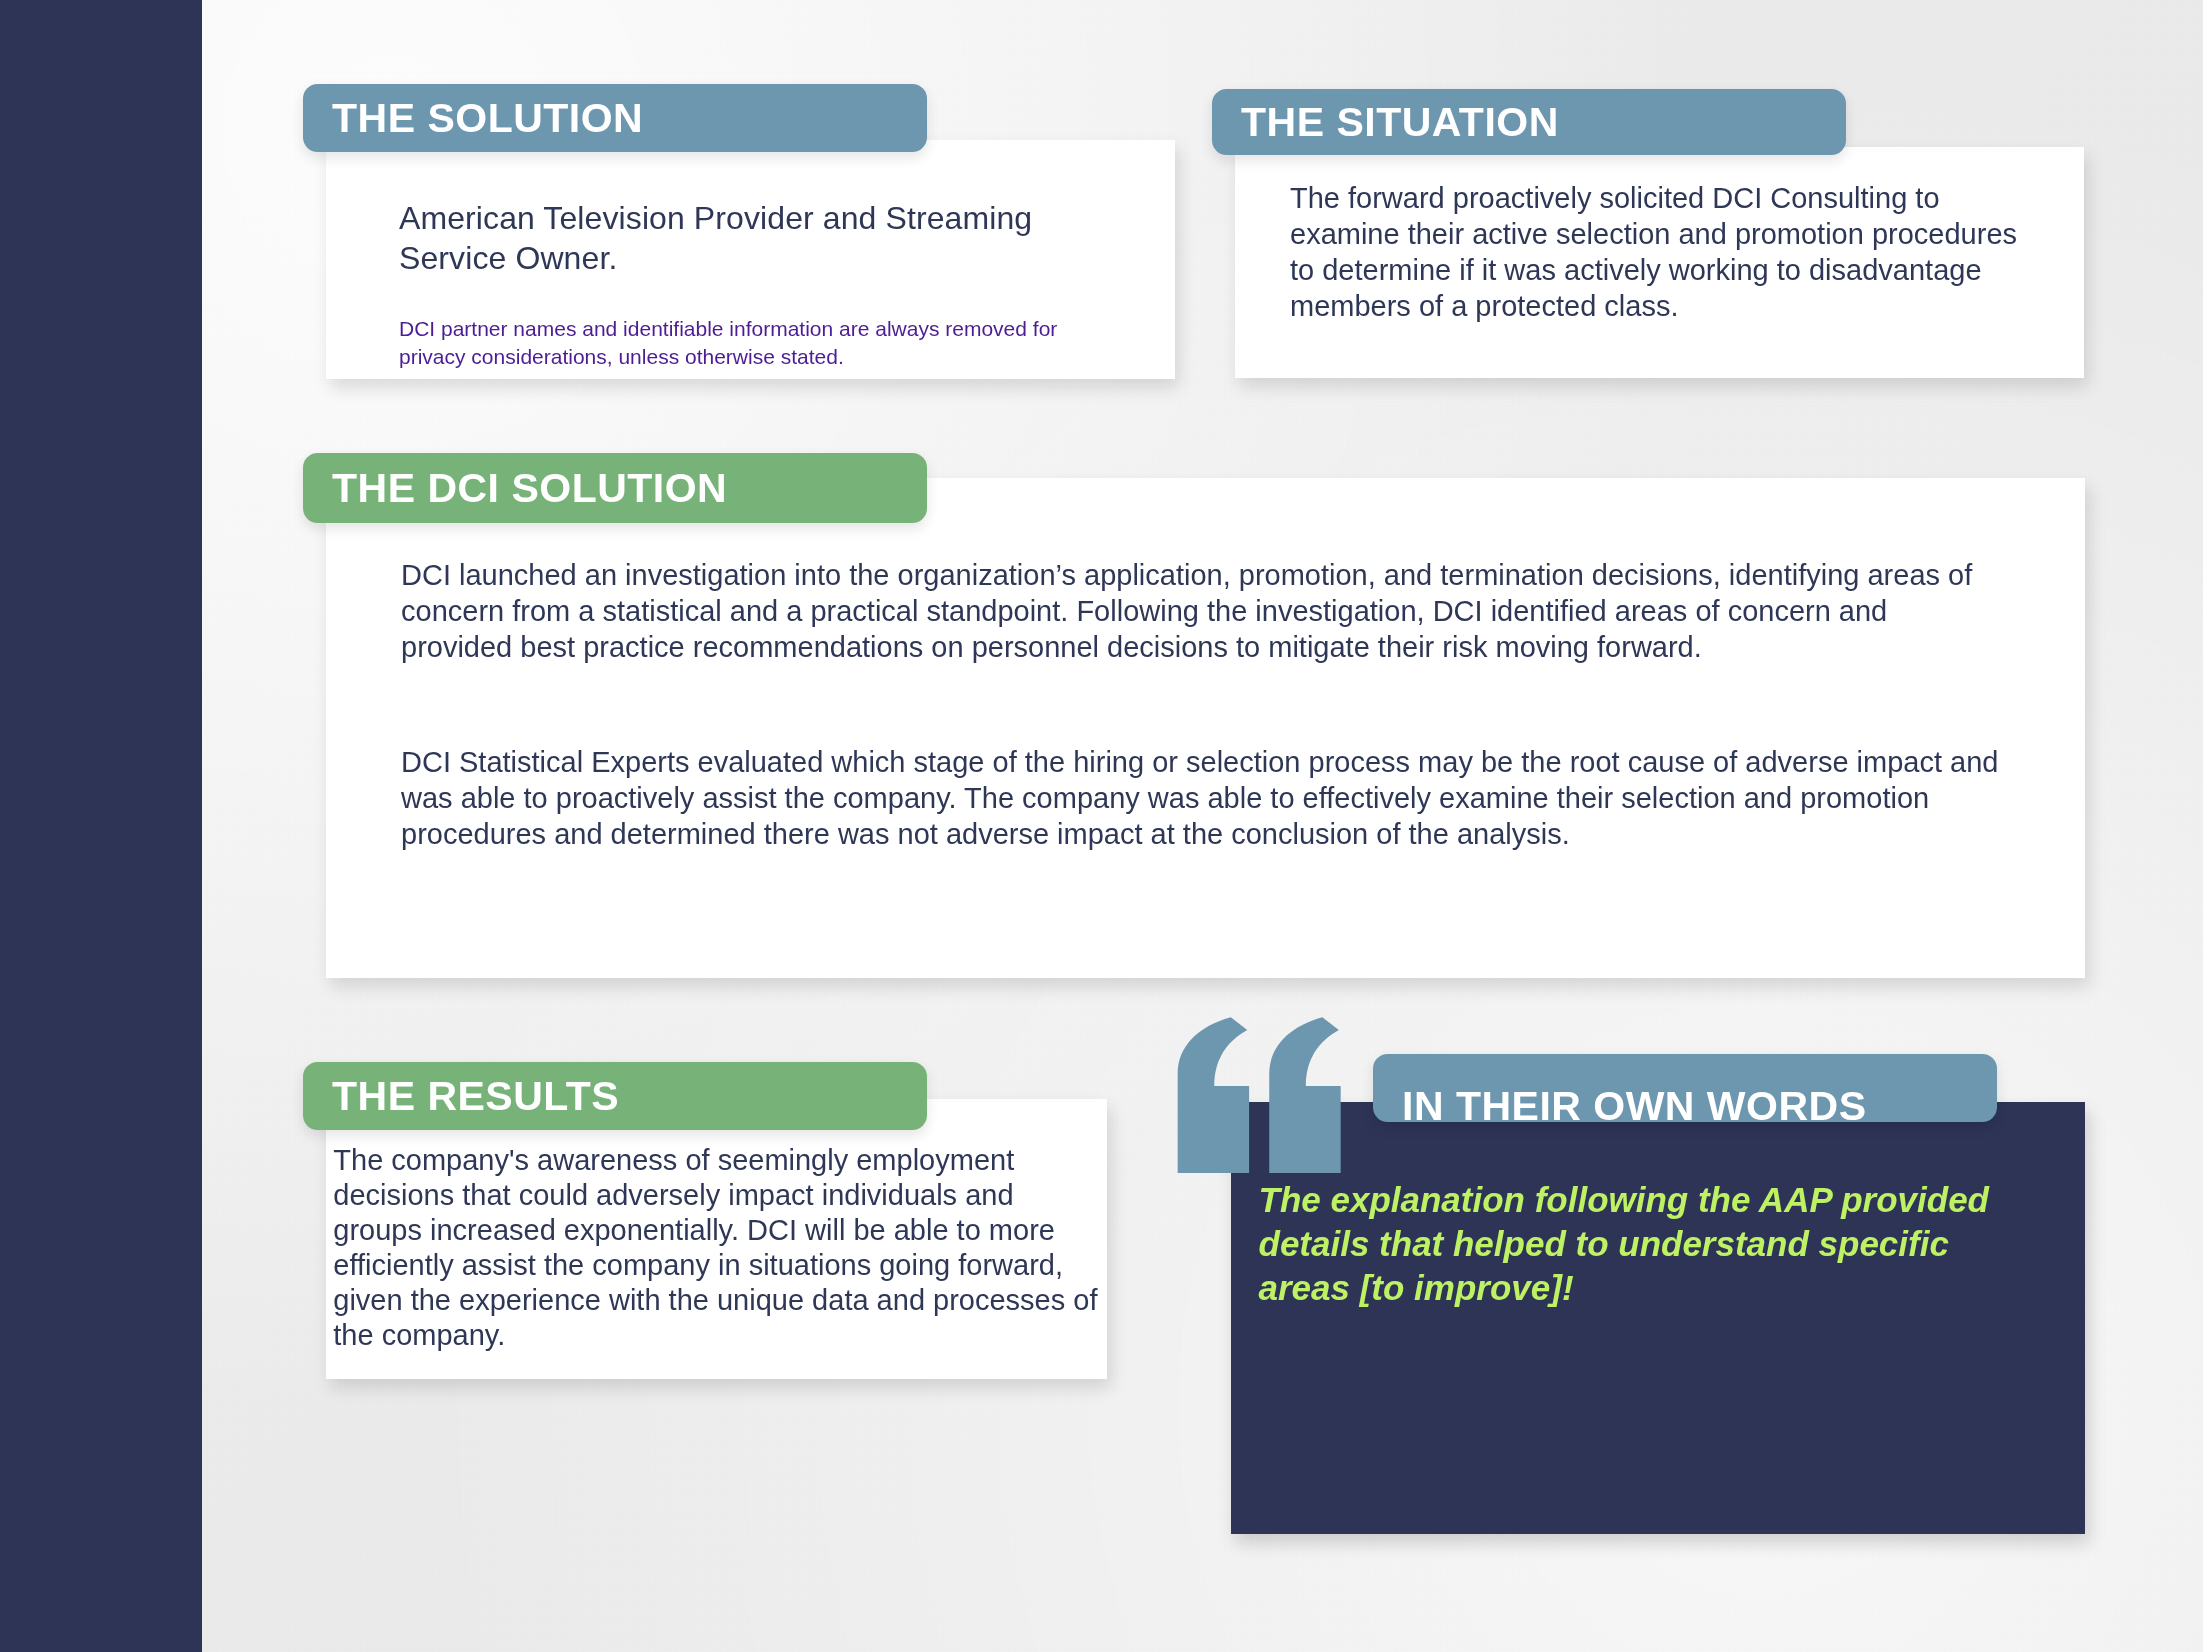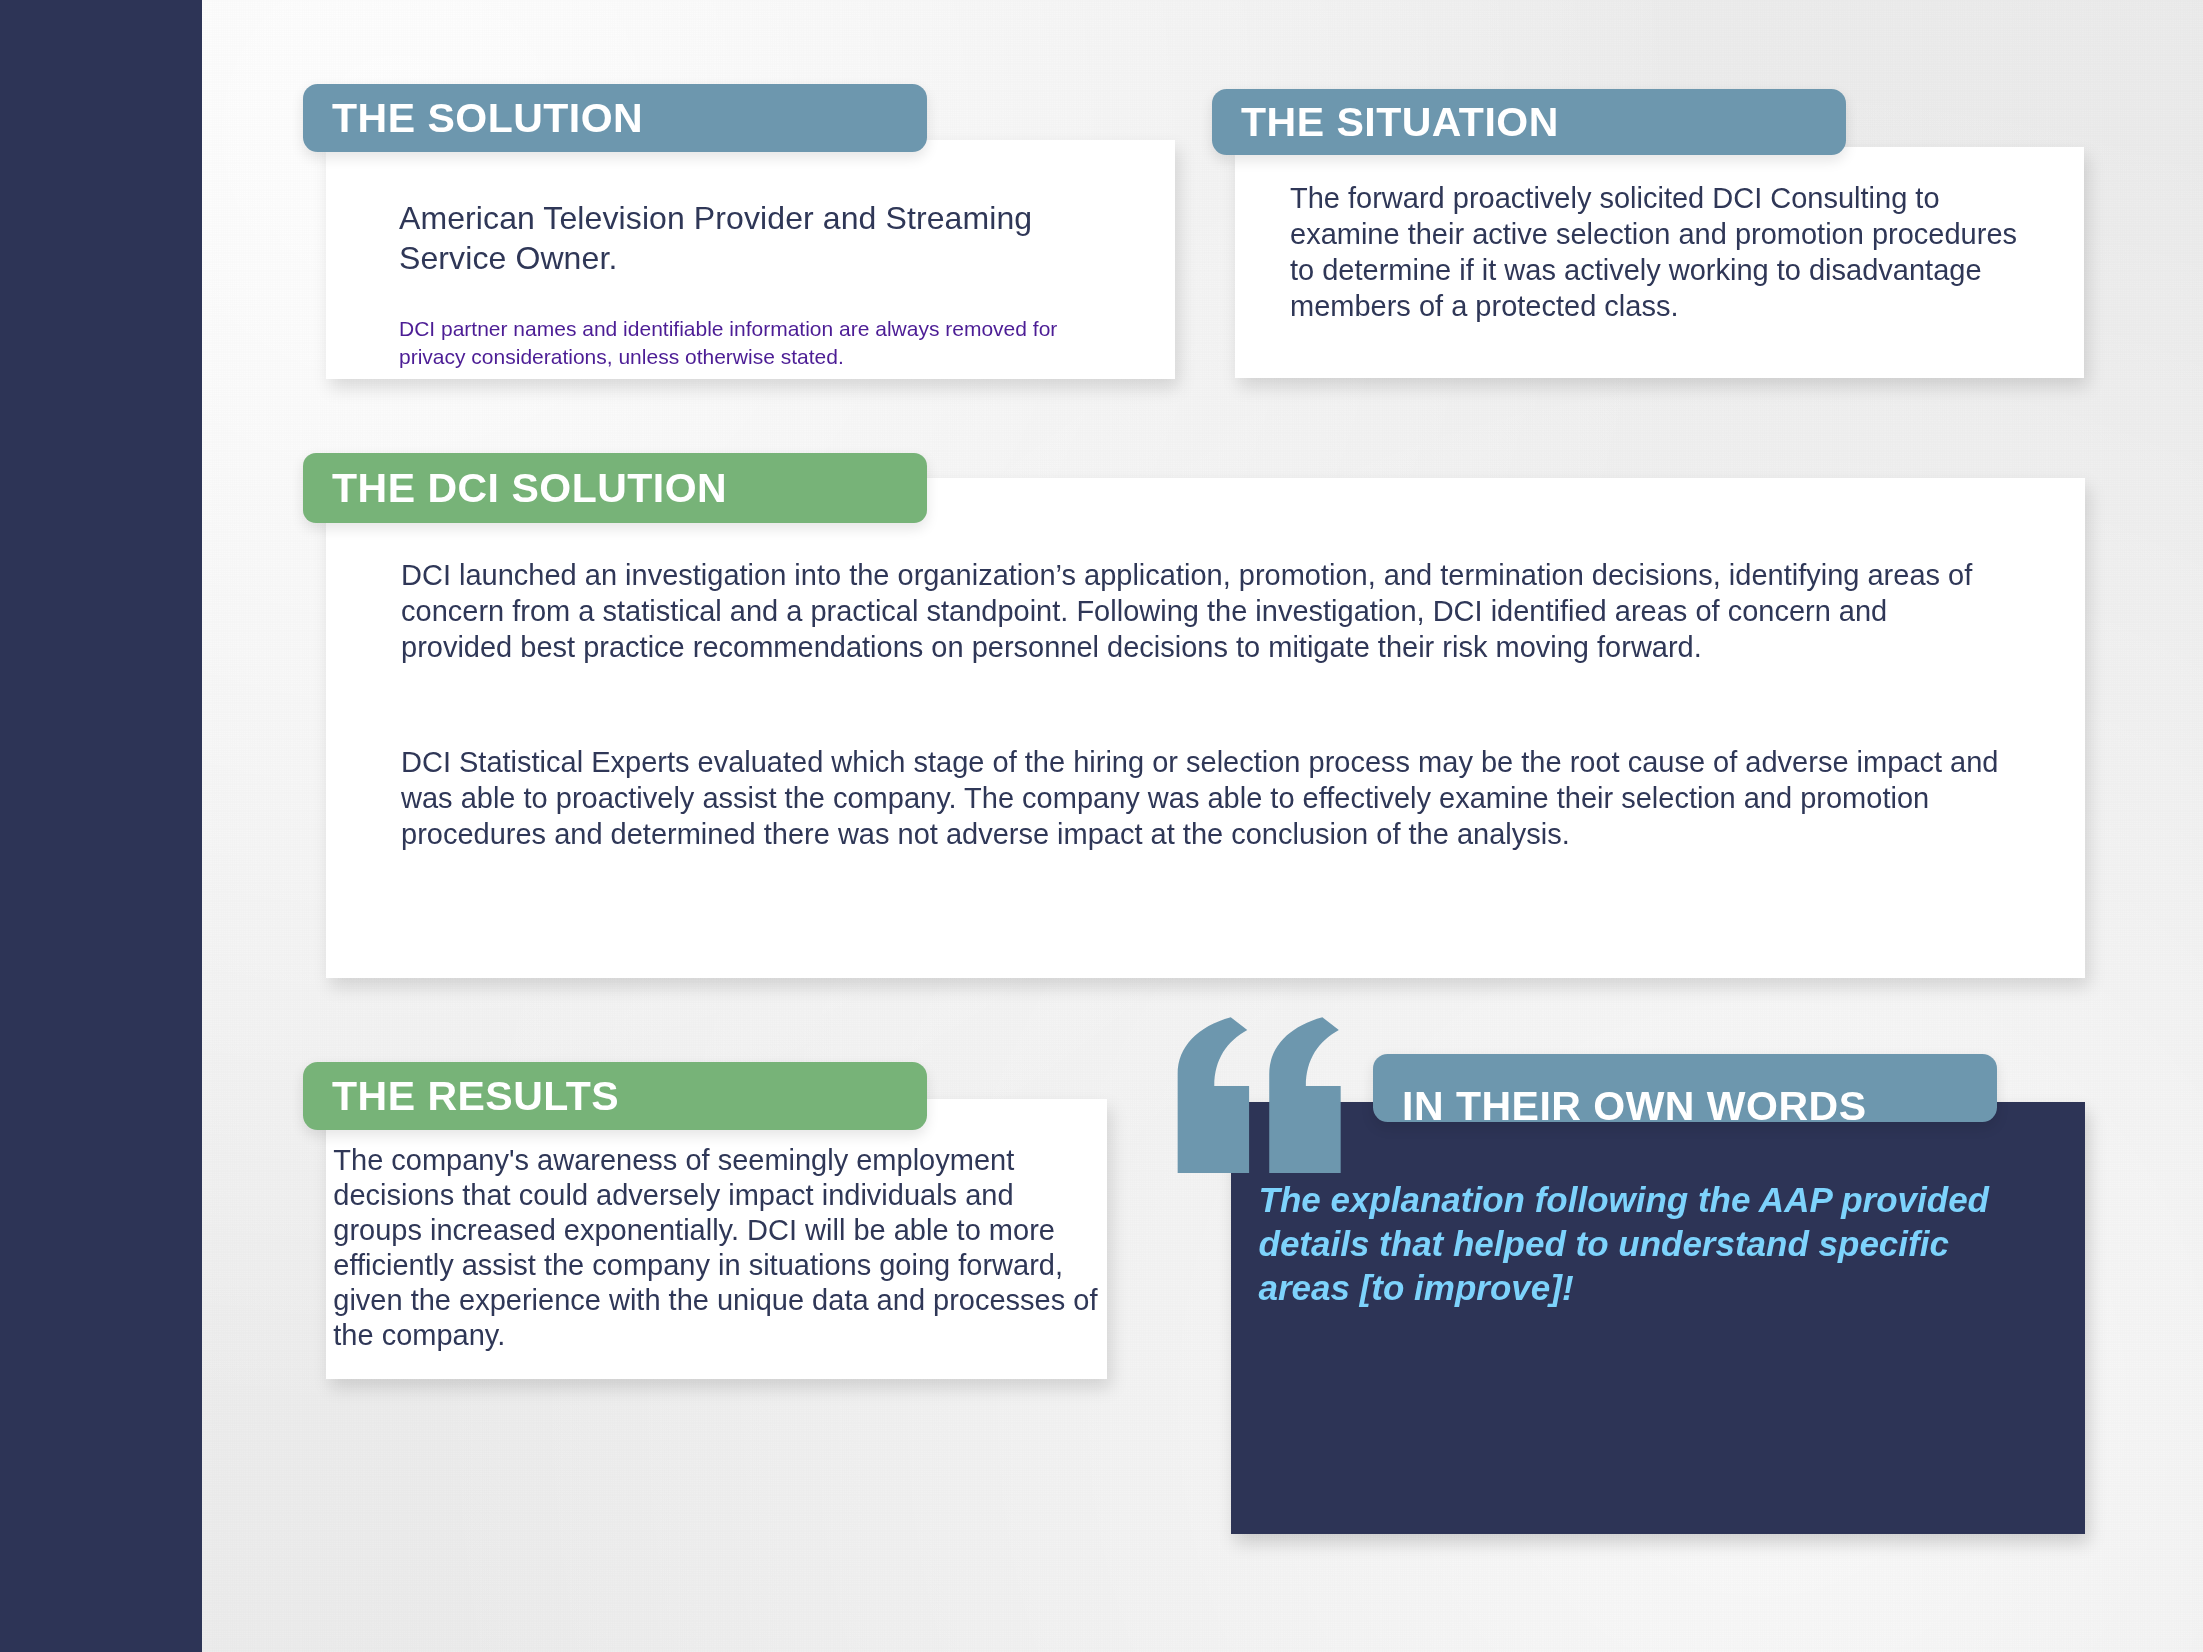--- a/index.html
+++ b/index.html
@@ -116,7 +116,7 @@
   }
 
   
-  #tab-solution { left: 303px;  top: 453px; width: 624px; height: 70px; border-radius: 13px; }
+  #tab-solution { left: 303px;  top: 453px; width: 624px; height: 70px; }
   #tab-solution .tab-label { font-size: 41px; }
 
   #card-solution { left: 326px;  top: 478px; width: 1759px; height: 500px; }

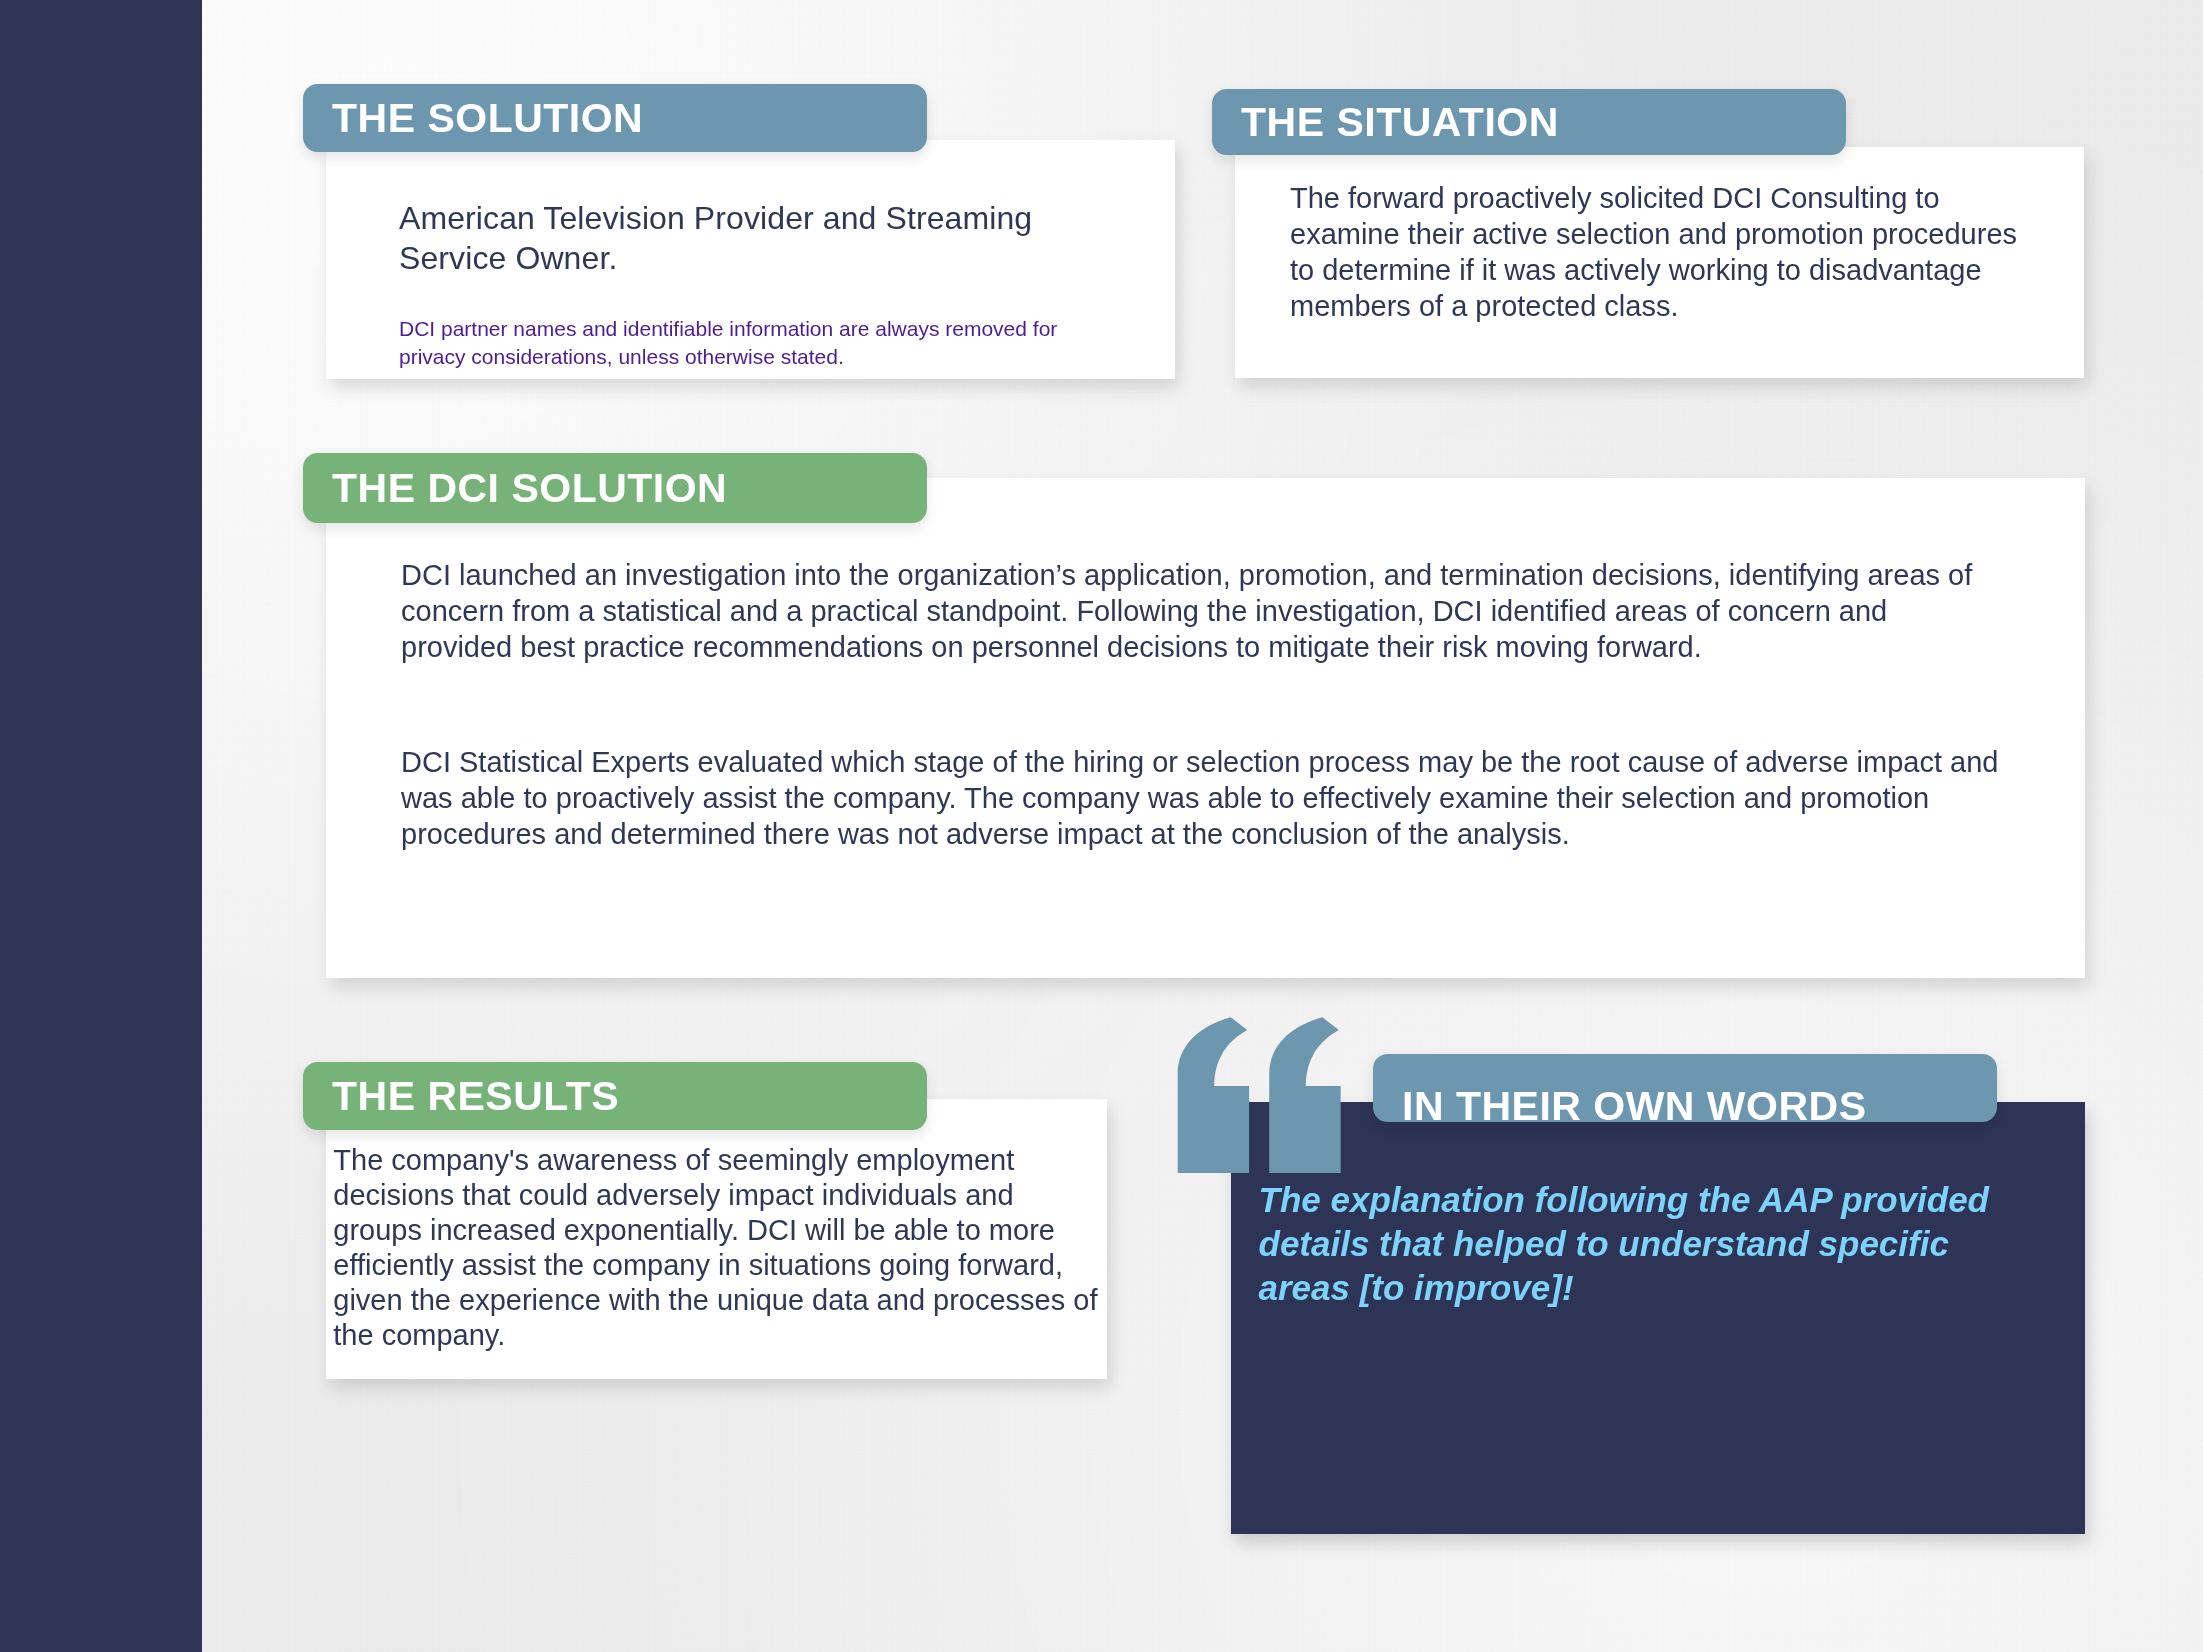--- a/index.html
+++ b/index.html
@@ -170,7 +170,7 @@
     position: absolute;
     left: 27.5px; top: 76px;
     width: 753px;
-    color: #7dd3fc;
+    color: #bef264;
     font-family: "Liberation Sans Narrow", "Liberation Sans", sans-serif;
     font-stretch: condensed;
     font-style: italic;

